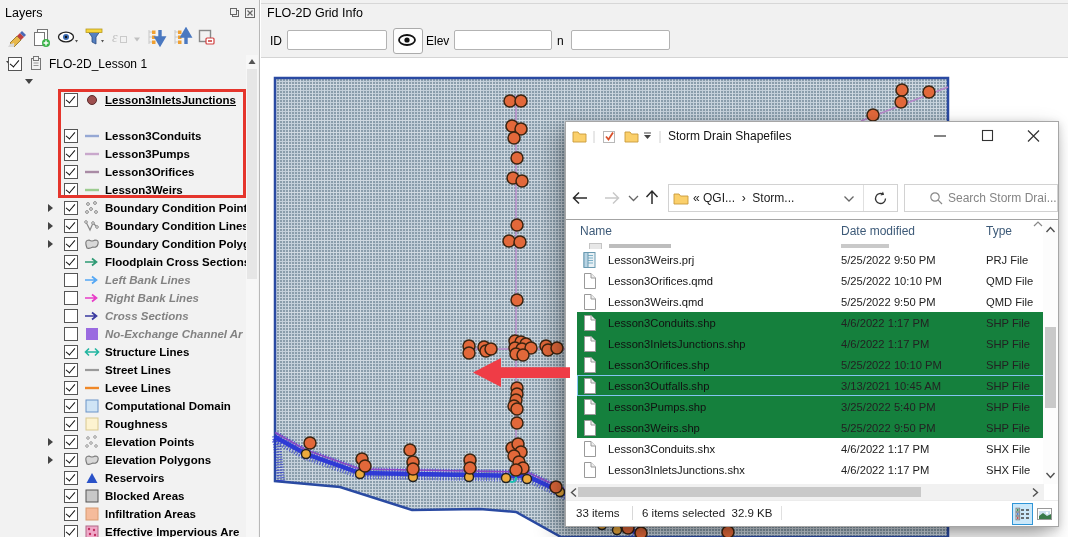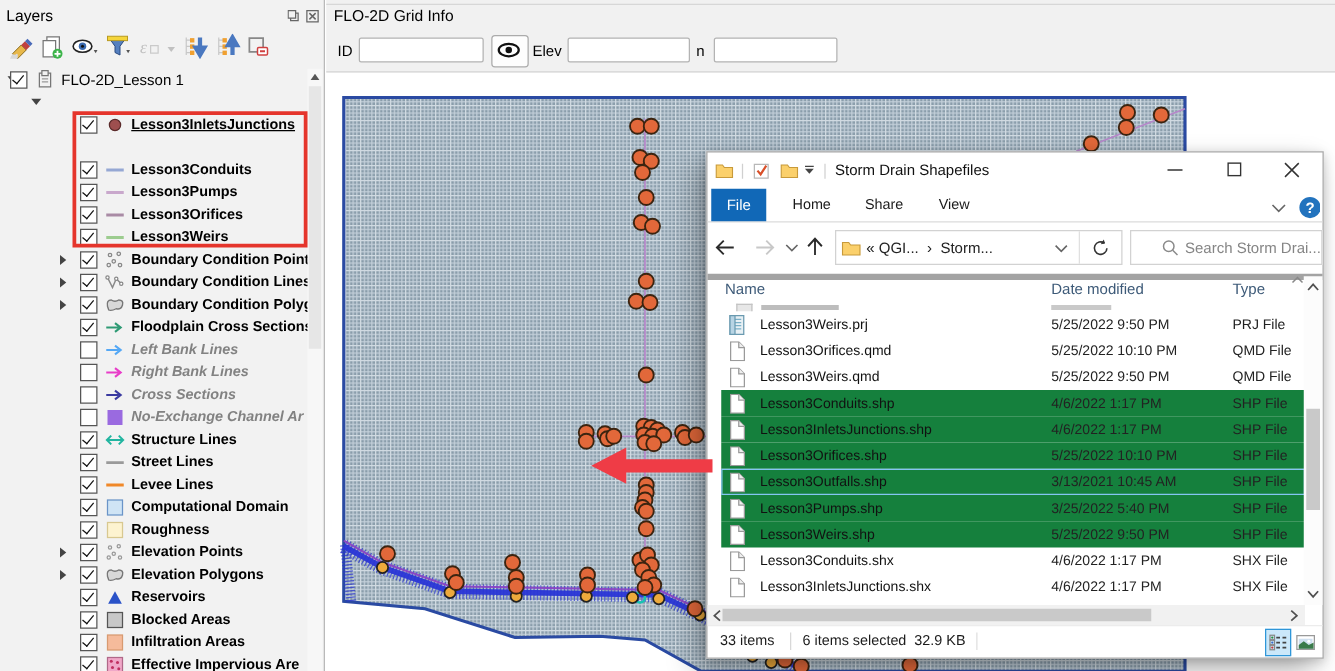--- a/index.html
+++ b/index.html
@@ -478,17 +478,6 @@
 </svg>
 </div>
 
-<div class="wrow" id="wtabs">
-<div id="filetab" style="font-size:12px">File</div>
-<div class="tab" style="left:68px;font-size:11.5px">Home</div>
-<div class="tab" style="left:126px;font-size:11.5px">Share</div>
-<div class="tab" style="left:185px;font-size:11.5px">View</div>
-<svg class="abs" style="left:450px;top:7px" width="40" height="18" viewBox="0 0 40 18">
-<path d="M2 7 l5 5 l5 -5" fill="none" stroke="#666" stroke-width="1.3"></path>
-<circle cx="32" cy="9" r="8.5" fill="#2273be"></circle>
-<text x="32" y="13" font-size="12" font-weight="bold" fill="#fff" text-anchor="middle" font-family="Liberation Sans">?</text>
-</svg>
-</div>
 
 <div class="wrow" id="wnav">
 <svg class="abs" style="left:0;top:0" width="100" height="42" viewBox="0 0 100 42">

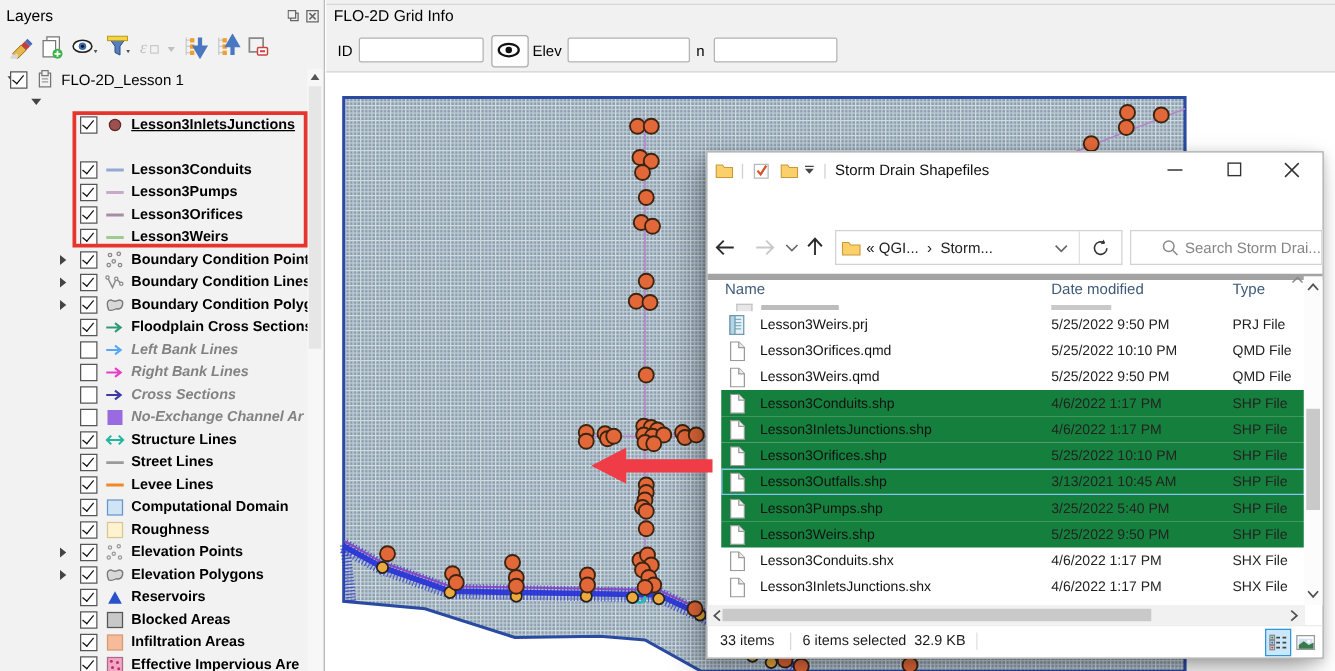--- a/index.html
+++ b/index.html
@@ -35,7 +35,7 @@
 #wtabs{top:28px;height:27px;border-bottom:1px solid #dcdcdc}
 #filetab{position:absolute;left:3px;top:1px;width:44px;height:26px;background:#1168b7;color:#fff;text-align:center;line-height:26px}
 .tab{position:absolute;top:1px;height:26px;line-height:26px;color:#1a1a1a}
-#wnav{top:55px;height:42px;border-bottom:5px solid #a3a3a3}
+#wnav{top:55px;height:42px;border-bottom:1px solid #a3a3a3}
 .navbox{position:absolute;border:1px solid #d2d2d2;background:#fff;height:26px;top:7px}
 #whead{top:97px;height:26px;color:#3d5a78}
 .hcol{position:absolute;top:5px;font-size:12px}

